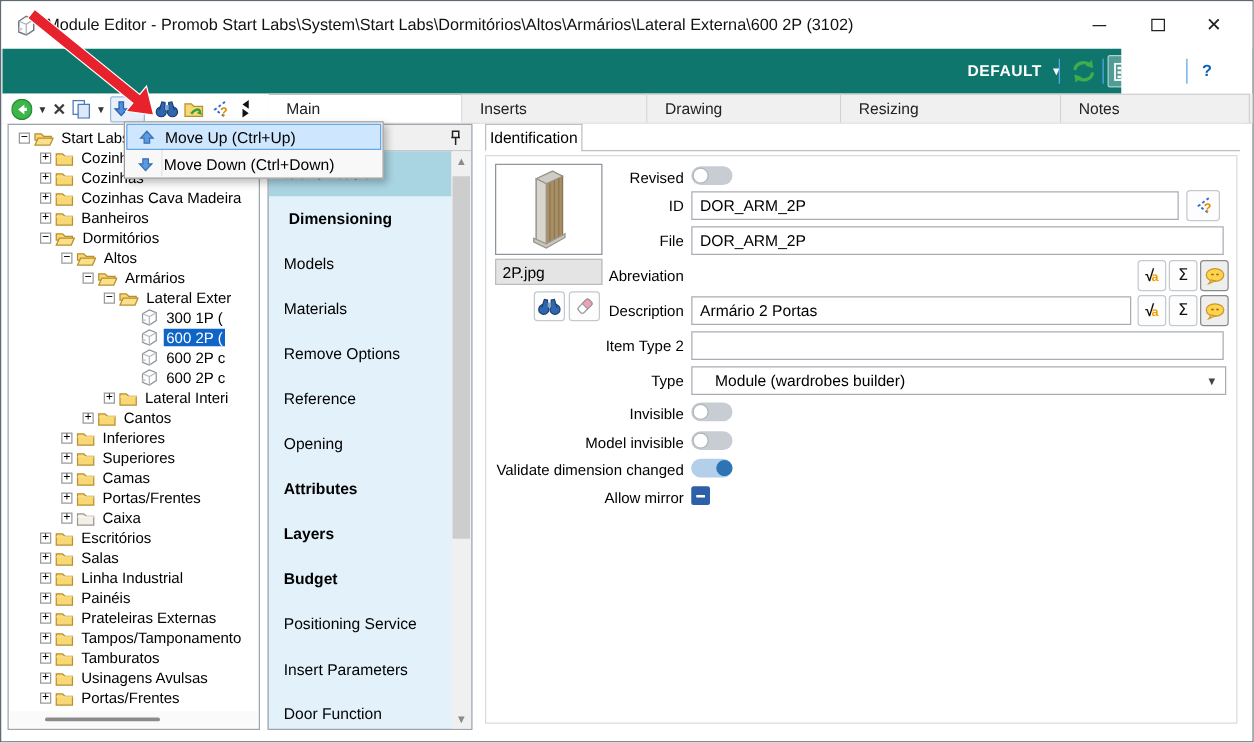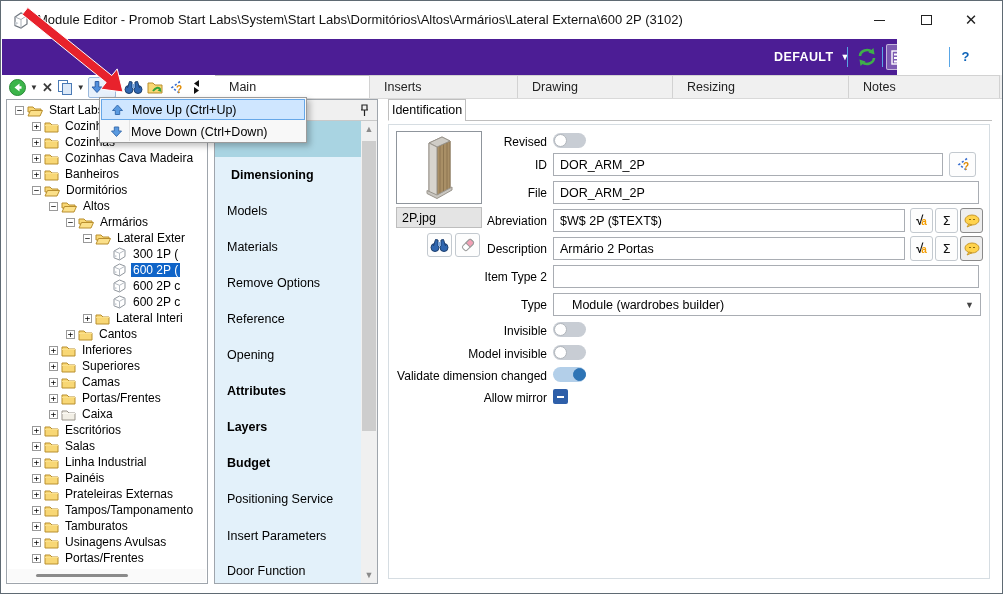--- a/index.html
+++ b/index.html
@@ -17,7 +17,7 @@
   #btn-close{font-size:15px;}
 
   
-  #ribbon{left:1px;top:38px;width:895px;height:36px;background:#4c1d95;}
+  #ribbon{left:1px;top:38px;width:895px;height:36px;background:#0f766e;}
   .rb-divider{top:8px;width:1px;height:20px;background:#59a6e6;}
   #default-btn{color:#fff;font-size:12.5px;font-weight:bold;letter-spacing:.4px;top:11px;display:flex;gap:7px;align-items:center;}
   #default-btn .caret{font-size:9px;}

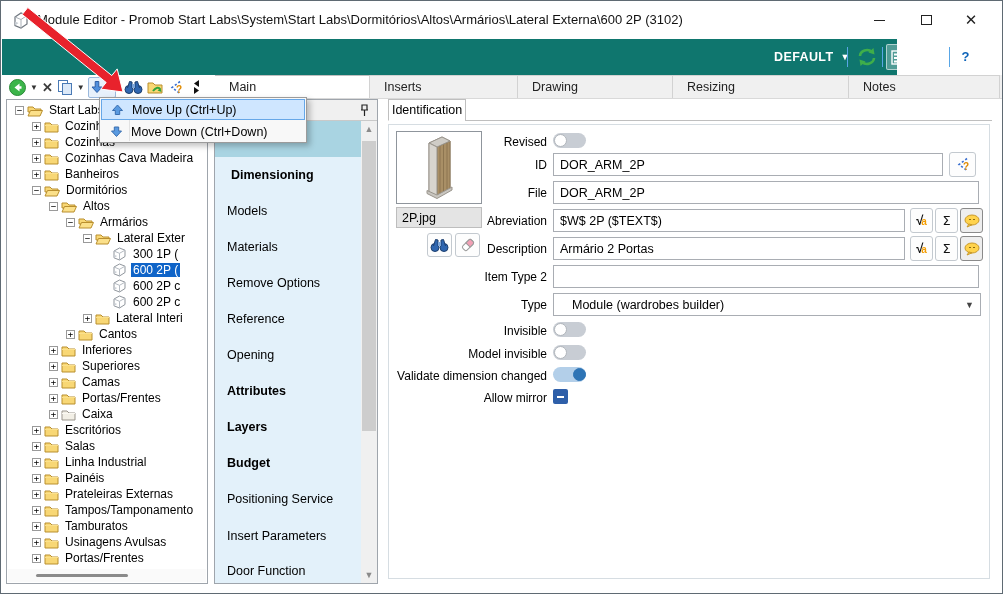--- a/index.html
+++ b/index.html
@@ -588,7 +588,6 @@
       <div class="tfield" style="left:164px;top:56px;width:426px">DOR_ARM_2P</div>
 
       <div class="frow-label" style="top:89px">Abreviation</div>
-      <div class="tfield" style="left:164px;top:84px;width:352px">$W$ 2P ($TEXT$)</div>
       <div class="sq-btn" style="left:521px;top:83px">
           <span class="sqrt-a">√<b>a</b></span>
         </div>

